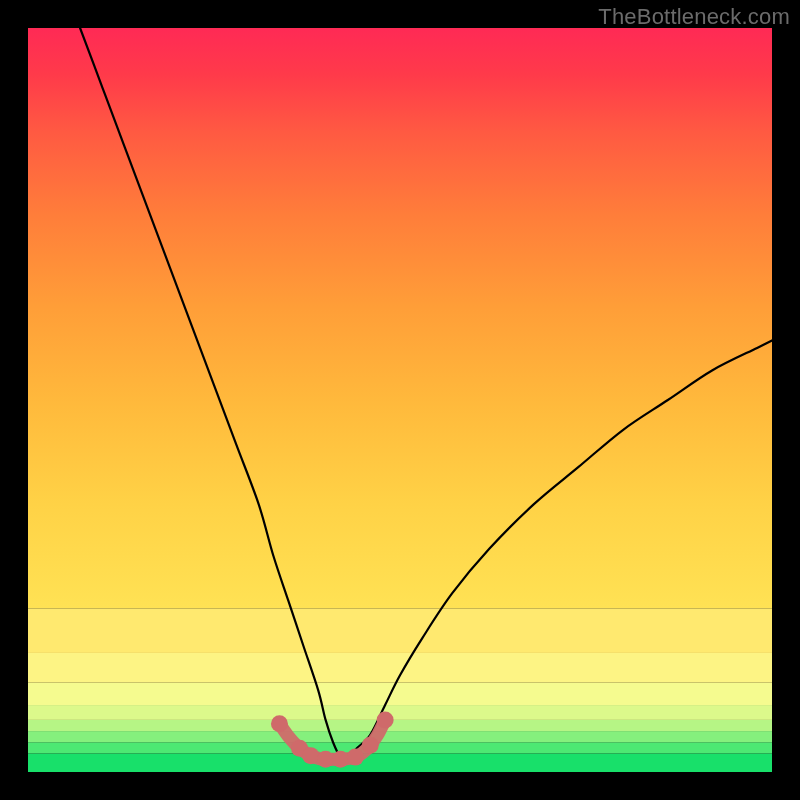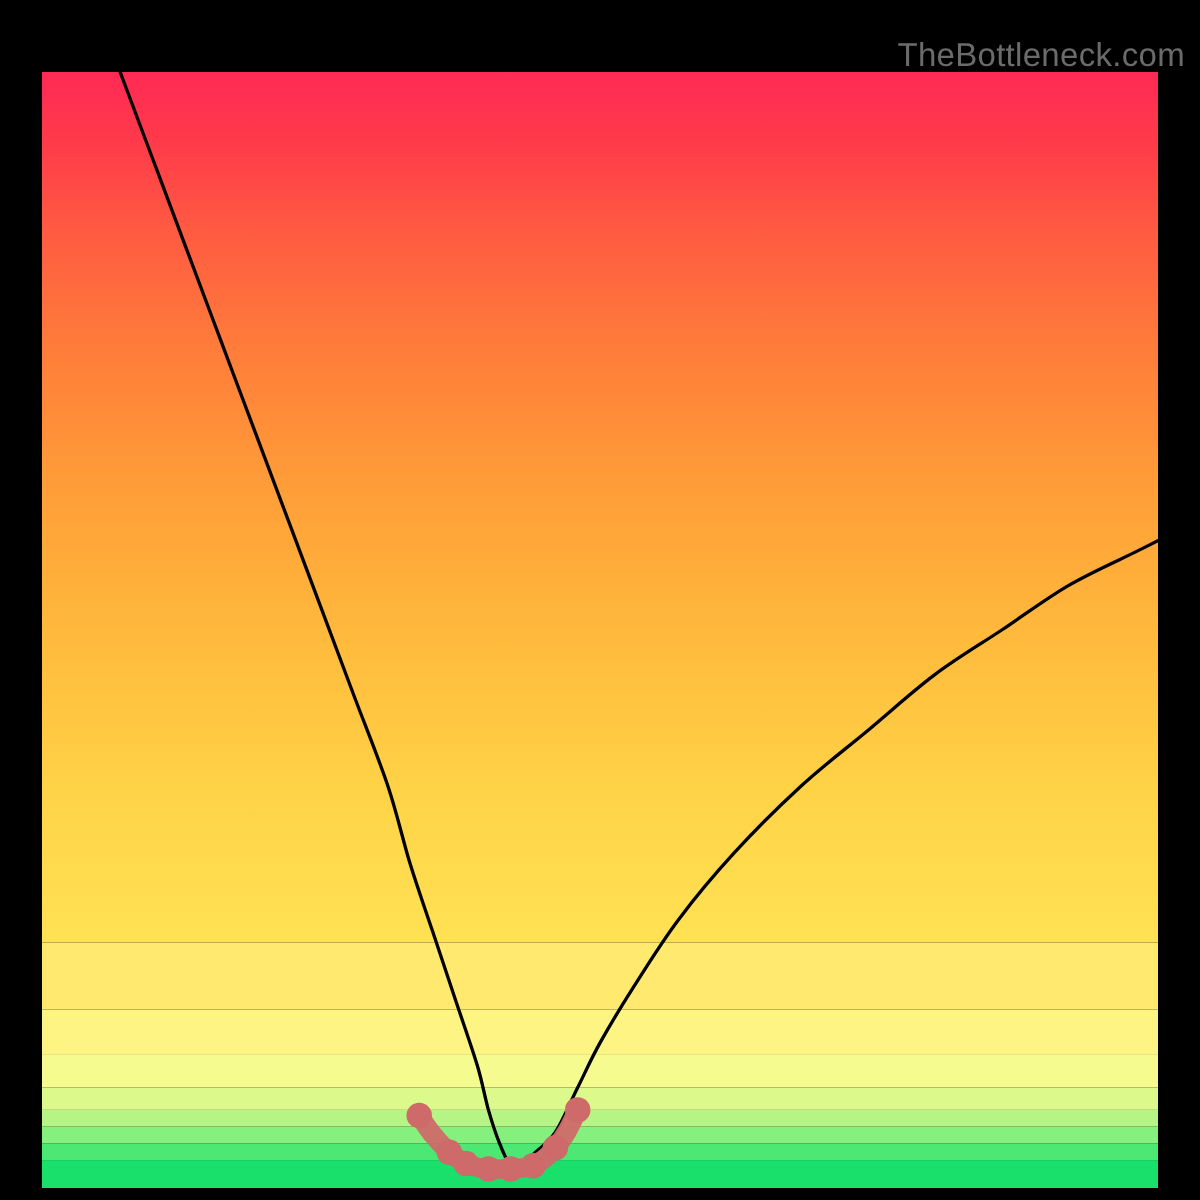--- a/index.html
+++ b/index.html
@@ -18,7 +18,6 @@
     width: 800px;
     height: 680px;
     background: #000;
-    margin-top: 20px;
   }
   .plot {
     position: absolute;

